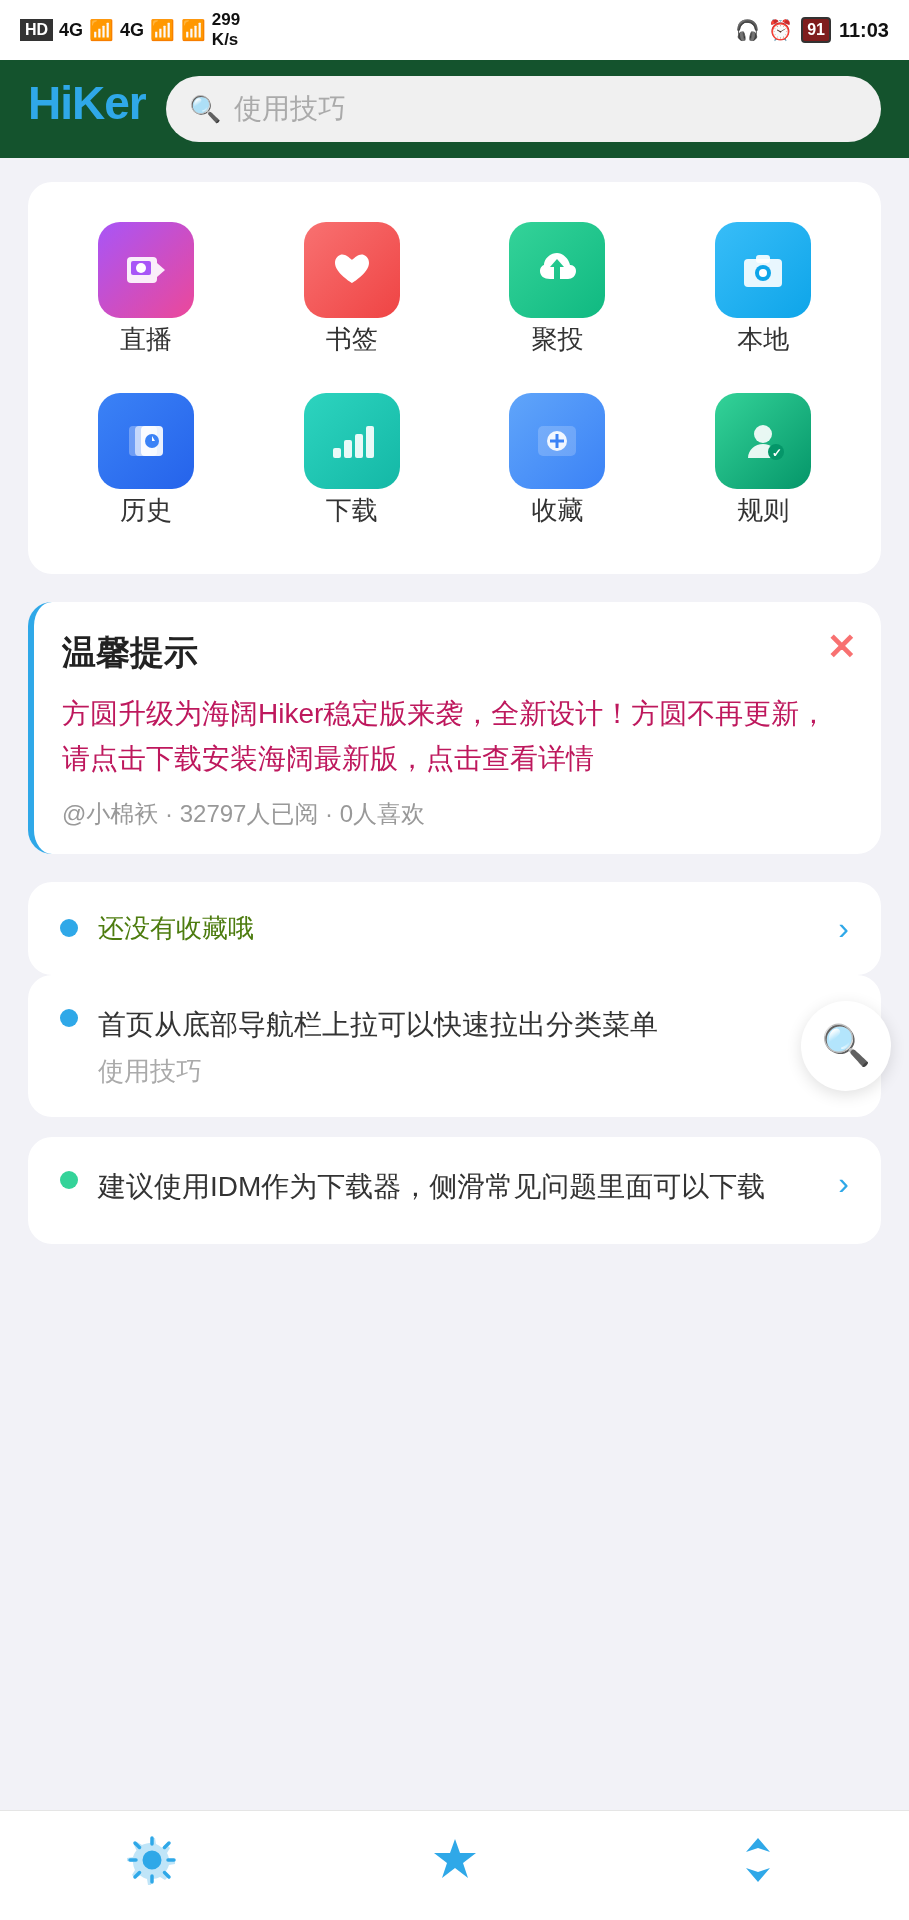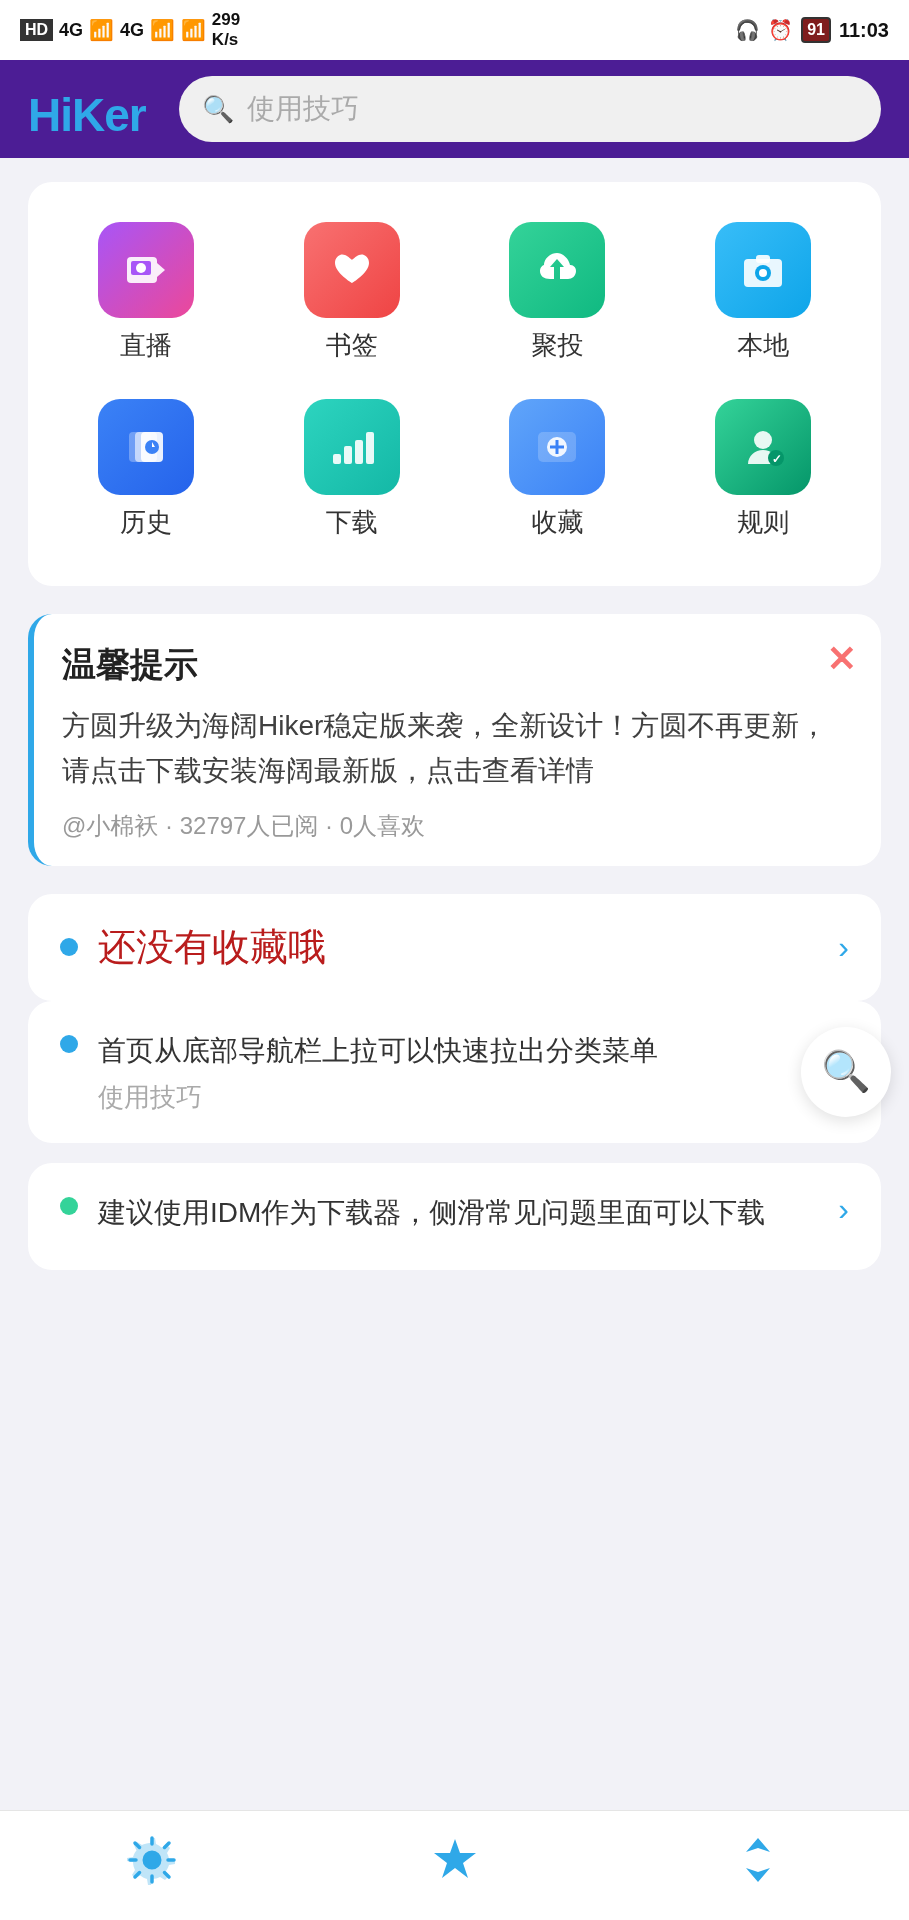--- a/index.html
+++ b/index.html
@@ -40,11 +40,11 @@
 
     
     .header {
-      background: #4c1d95;
-      display: flex;
-      align-items: flex-end;
+      background: #14532d;
+      display: flex;
+      align-items: flex-start;
       padding: 16px 28px;
-      gap: 33px;
+      gap: 20px;
     }
     .logo {
       font-size: 46px;

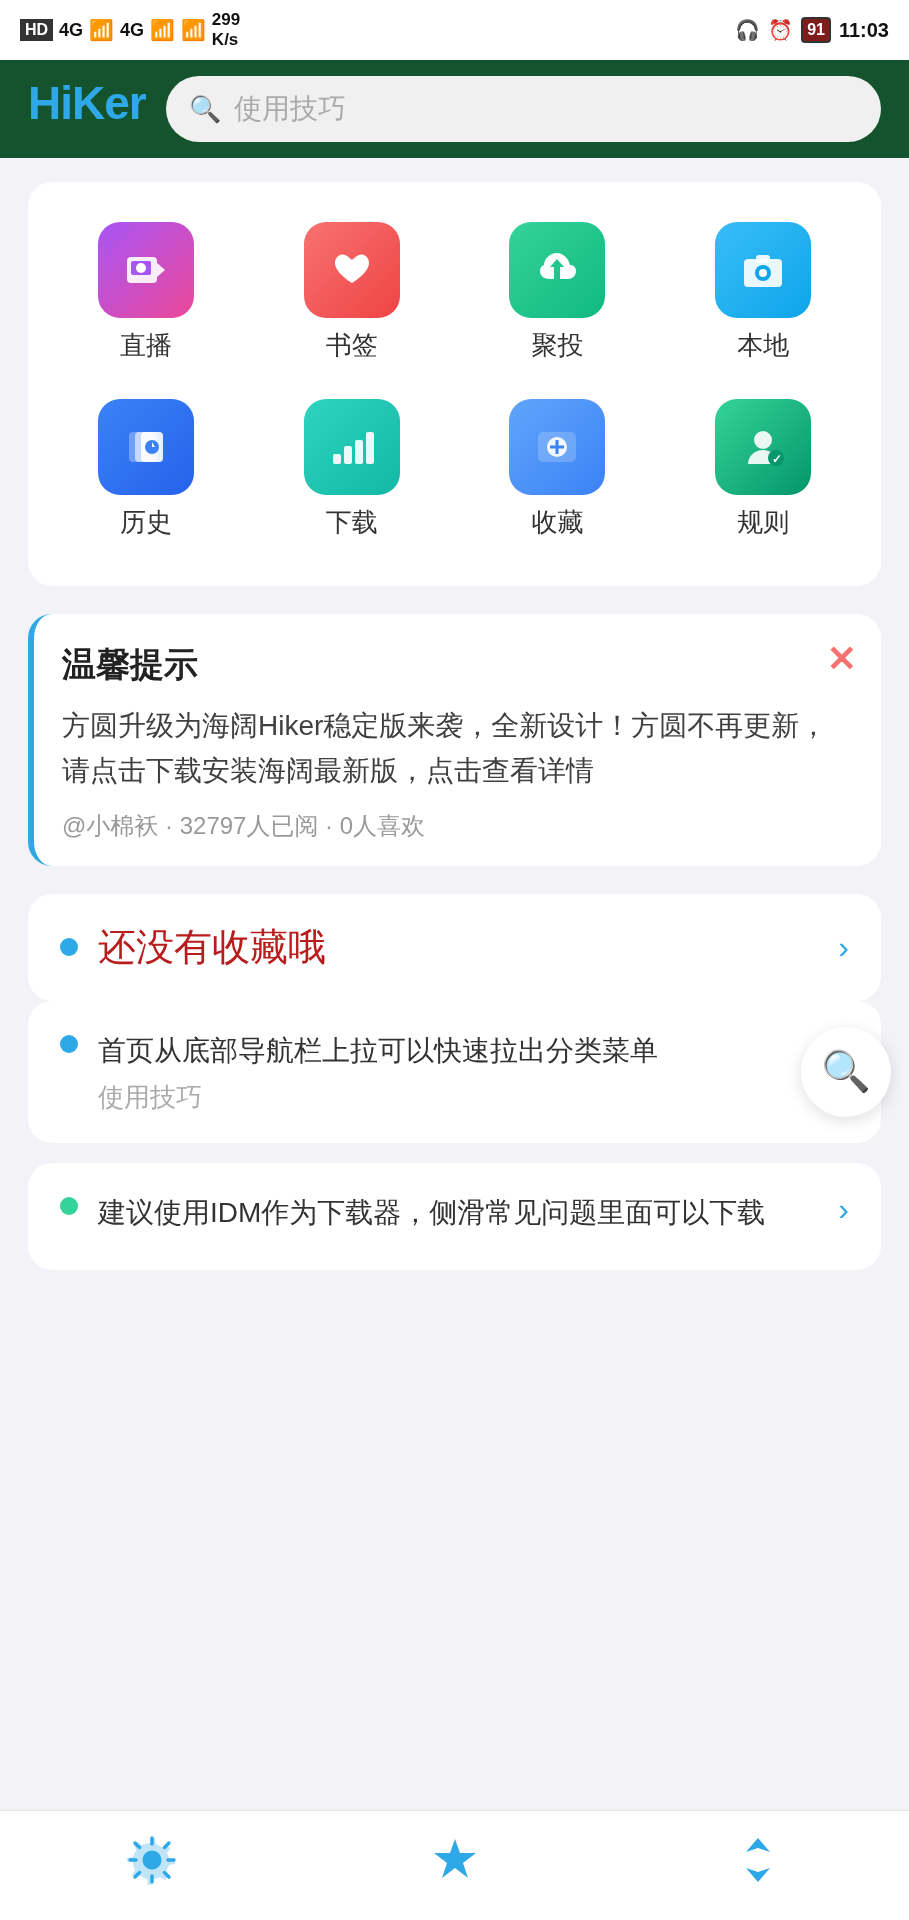--- a/index.html
+++ b/index.html
@@ -80,7 +80,7 @@
       display: flex;
       flex-direction: column;
       align-items: center;
-      gap: 10px;
+      gap: 4px;
       padding: 10px 4px 16px;
     }
     .app-icon {

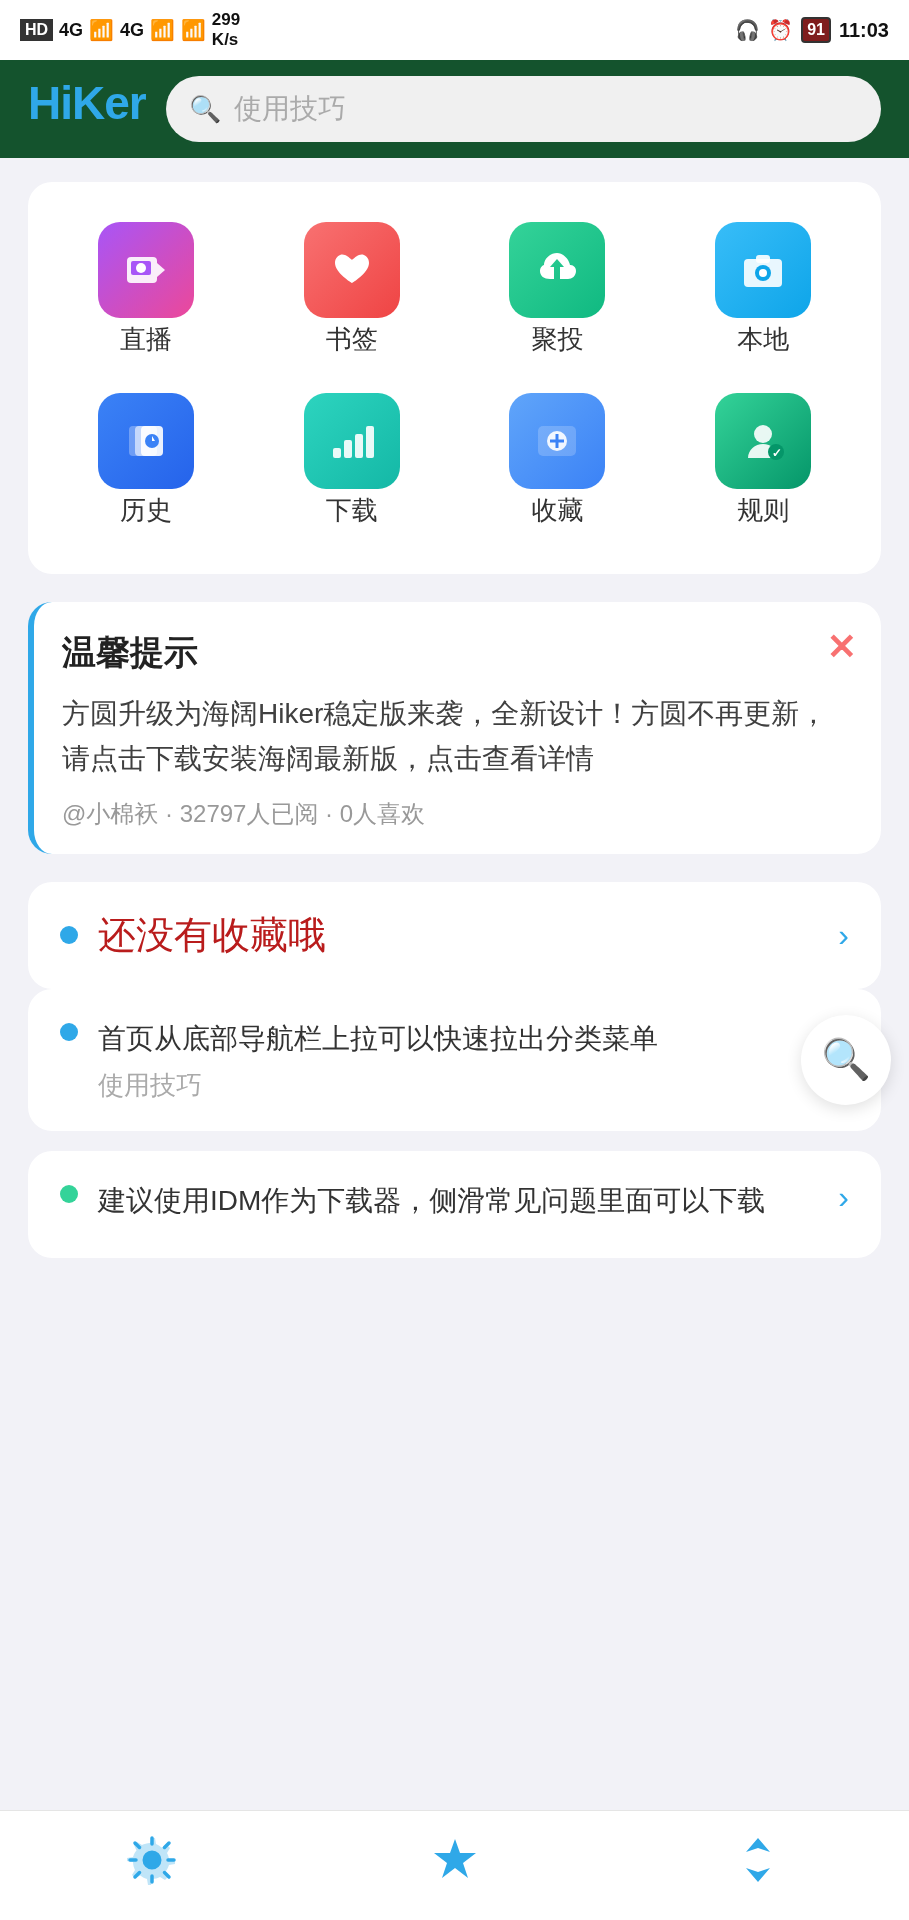--- a/index.html
+++ b/index.html
@@ -122,7 +122,7 @@
     }
     .notice-content {
       font-size: 28px;
-      color: #404040;
+      color: #be185d;
       line-height: 1.6;
       margin-bottom: 16px;
     }

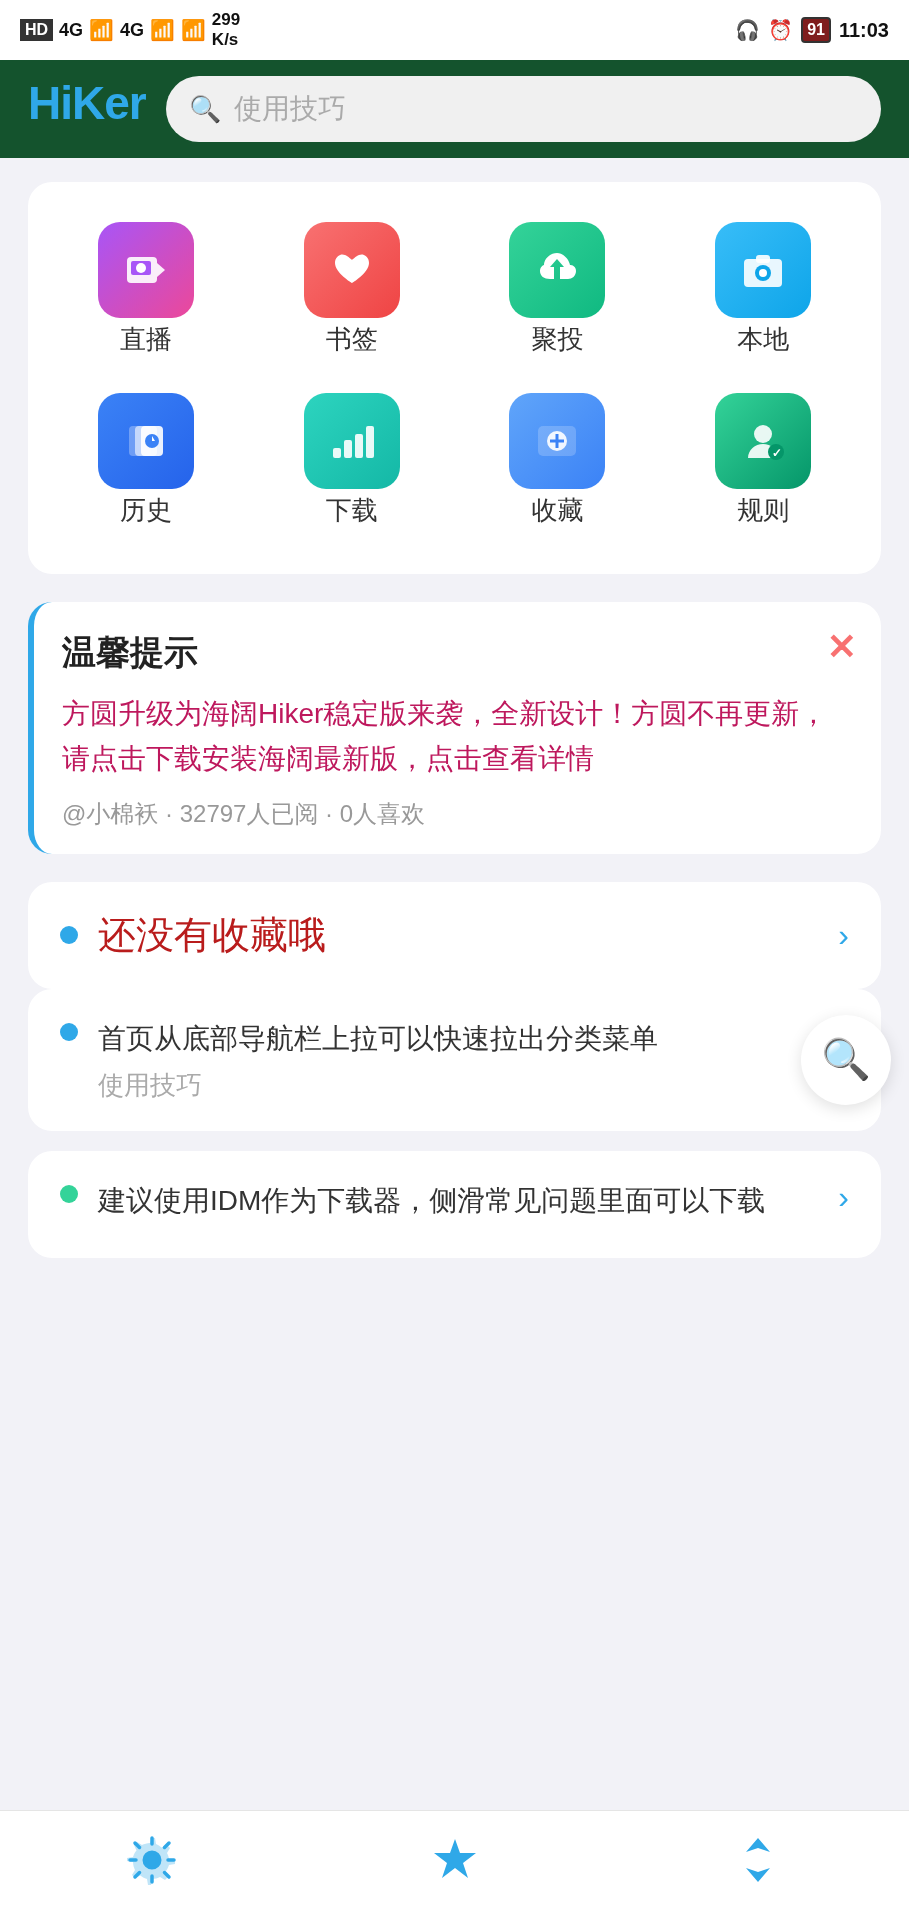--- a/index.html
+++ b/index.html
@@ -159,7 +159,7 @@
       width: 18px; height: 18px; border-radius: 50%;
       background: #34d399; flex-shrink: 0;
     }
-    .fav-text { font-size: 38px; color: #b91c1c; }
+    .fav-text { font-size: 26px; color: #4d7c0f; }
     .chevron { font-size: 32px; color: #2fa8e8; }
 
     

